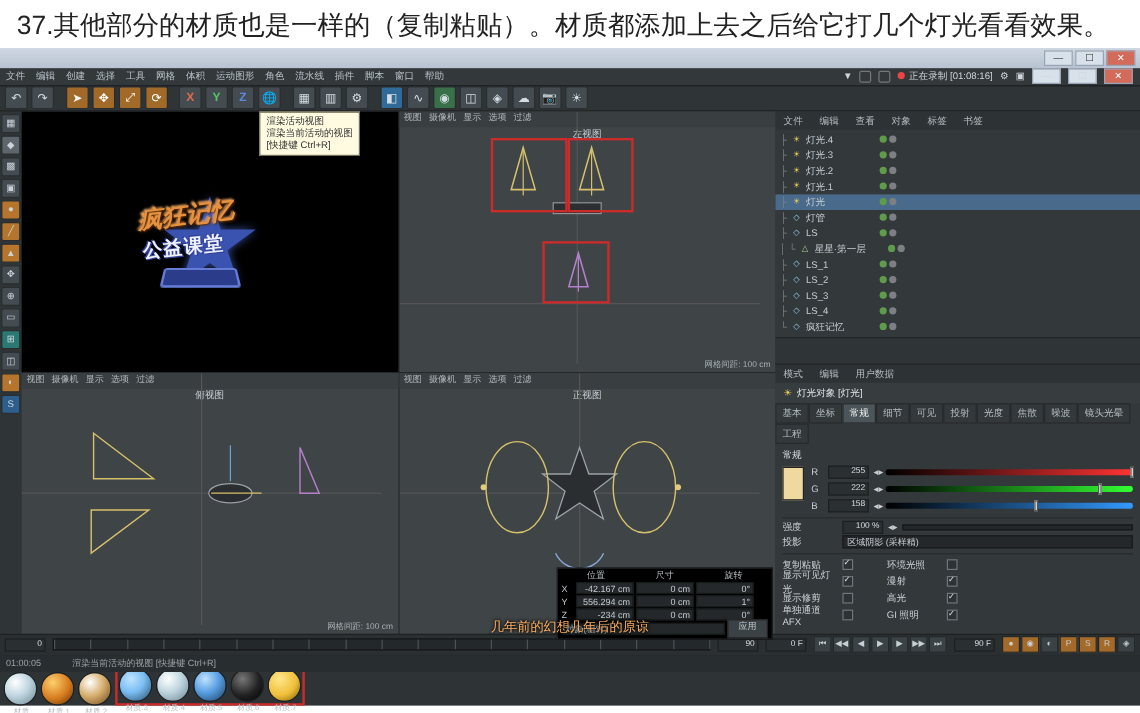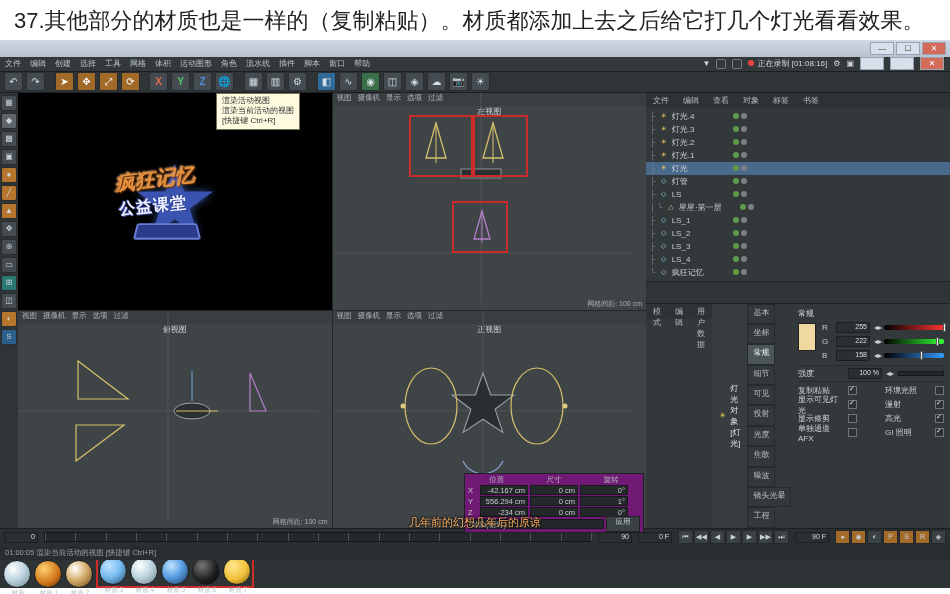--- a/index.html
+++ b/index.html
@@ -60,7 +60,7 @@
   .obj-dots i { width:6px; height:6px; border-radius:50%; background:#5e9c4a; display:inline-block;}
   .obj-dots i.off { background:#7c8084; }
   .search-panel { flex: 0 0 22px; background:#2f3437; border-bottom:1px solid #1e2123; }
-  .attr-panel { flex: 1; font-size: 8px; color: #c5cdd2; display:flex; flex-direction:row; }
+  .attr-panel { flex: 1; font-size: 8px; color: #c5cdd2; display:flex; flex-direction:column; }
   .attr-head { padding: 3px 7px; font-size: 8px; color: #dfe5e9; background:#373c3f; display:flex; align-items:center; gap:4px; }
   .attr-tabs { display: flex; flex-wrap: wrap; font-size: 8px; }
   .attr-tabs span { padding: 2px 5px; background: #33383b; border:1px solid #272b2d; color:#b5bdc1; }

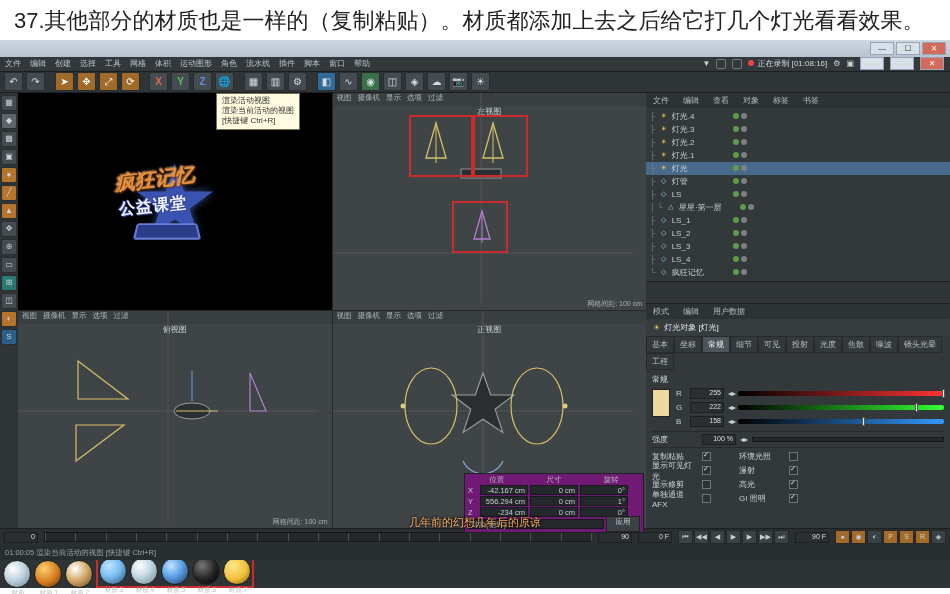--- a/index.html
+++ b/index.html
@@ -498,6 +498,10 @@
               <span>◂▸</span>
               <div style="flex:1;height:5px;background:#23282a;border:1px solid #151718"></div>
             </div>
+          <div class="attr-row">
+              <span class="lbl">投影</span>
+              <div style="flex:1;height:11px;background:#24282a;border:1px solid #171a1b;font-size:7.5px;padding:0 3px">区域阴影 (采样精)</div>
+            </div>
           <div class="attr-sect">
             <div class="attr-row">
                 <span class="lbl">复制粘贴</span>

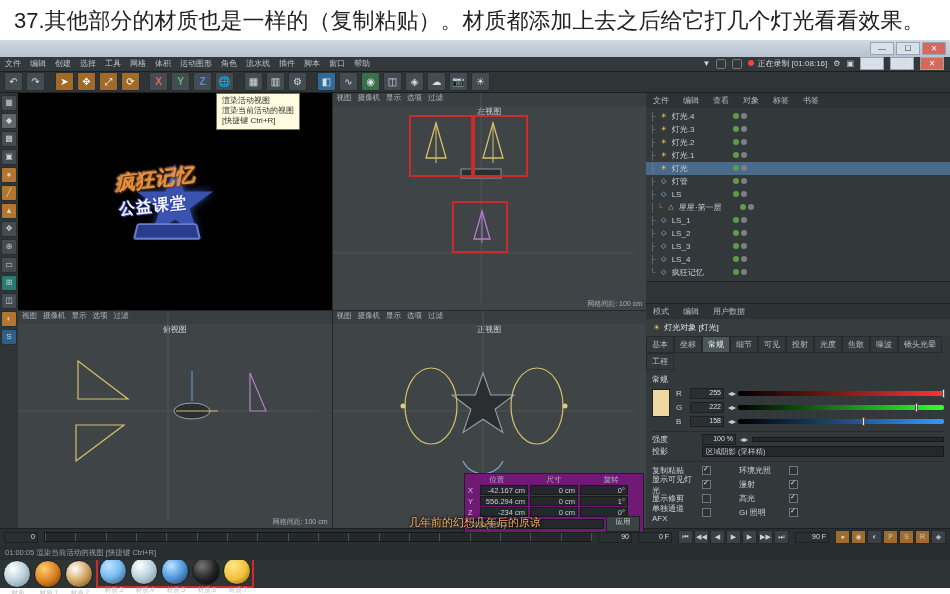--- a/index.html
+++ b/index.html
@@ -89,7 +89,7 @@
   .mat-ball { width: 28px; height: 28px; border-radius: 50%; position: relative; border:1px solid #1d2022; }
   .mat-name { position:absolute; bottom:-10px; left:0; font-size:6.5px; color:#b7bfc3; width:30px; text-align:center; overflow:hidden; white-space:nowrap;}
   .mat-redbox { border:2px solid #cc2b2b; padding:1px; display:flex; gap:3px; }
-  .coord-panel { position:absolute; right: 306px; bottom: 27px; width: 180px; height: 60px; background:#701a75; border:1px solid #1e2123; font-size:7.5px; color:#c2cace; padding:1px 3px;}
+  .coord-panel { position:absolute; right: 306px; bottom: 27px; width: 180px; height: 60px; background:#000000; border:1px solid #1e2123; font-size:7.5px; color:#c2cace; padding:1px 3px;}
   .coord-panel .hdr { display:flex; justify-content:space-around; font-size:7.5px; color:#b1b9bd; height:10px;}
   .coord-row { display:flex; gap:2px; align-items:center; height:11px;}
   .coord-row .c-lbl { width:10px;}

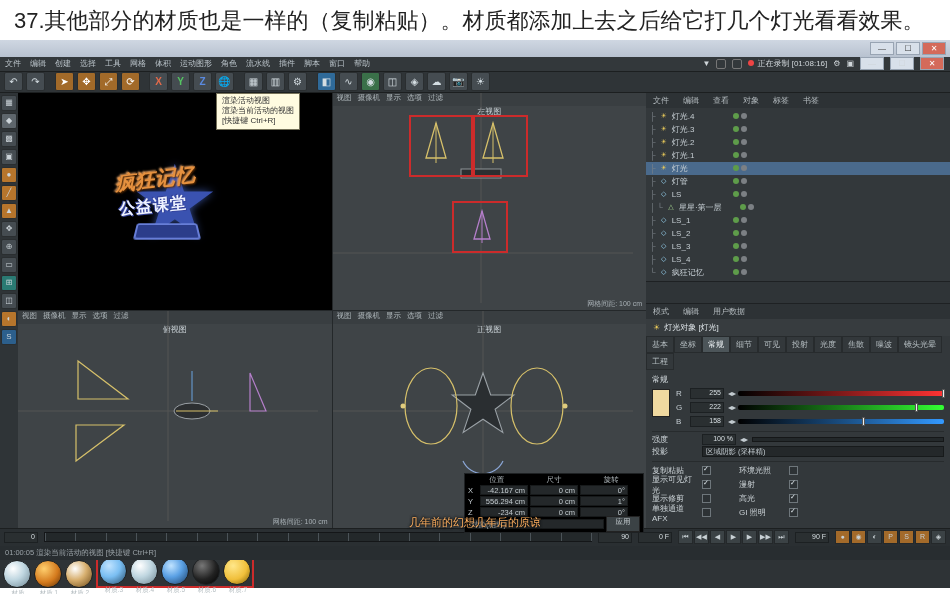--- a/index.html
+++ b/index.html
@@ -95,7 +95,7 @@
   .coord-row .c-lbl { width:10px;}
   .coord-row .c-val { width:48px; height:10px; background:#24282a; border:1px solid #171a1b; text-align:right; padding-right:2px;}
   .subtitle-overlay { position:absolute; bottom: 30px; left: 50%; transform:translateX(-50%); font-size:11px; color:#ffb060; text-shadow:0 0 3px #000,0 0 3px #000; z-index:5;}
-  .statusbar { position:absolute; bottom:0; left:0; right:0; height:14px; background:#282d30; font-size:7.5px; color:#9aa2a7; display:flex; align-items:center; padding:0 5px; gap:2px;}
+  .statusbar { position:absolute; bottom:0; left:0; right:0; height:14px; background:#282d30; font-size:7.5px; color:#9aa2a7; display:flex; align-items:center; padding:0 5px; gap:26px;}
   .vp svg.sketch { position:absolute; inset:0; width:100%; height:100%; }
   .render-tools { position:absolute; top:0; right:1px; width:17px; display:flex; flex-direction:column; gap:1px; padding-top:1px;}
   .render-tools .rt { width:16px; height:16px; background:#3b4144; border:1px solid #262a2c; border-radius:2px; font-size:8px; text-align:center; line-height:14px; color:#cdd5d9;}

